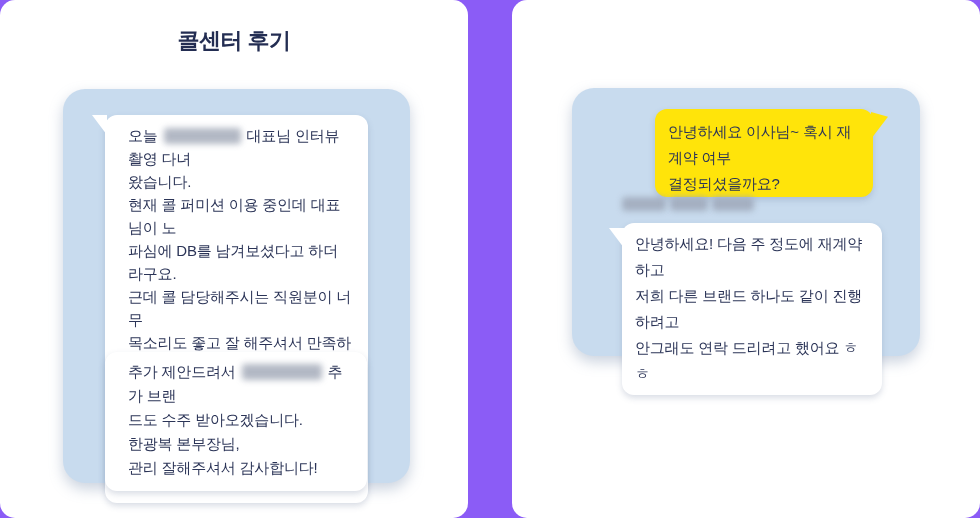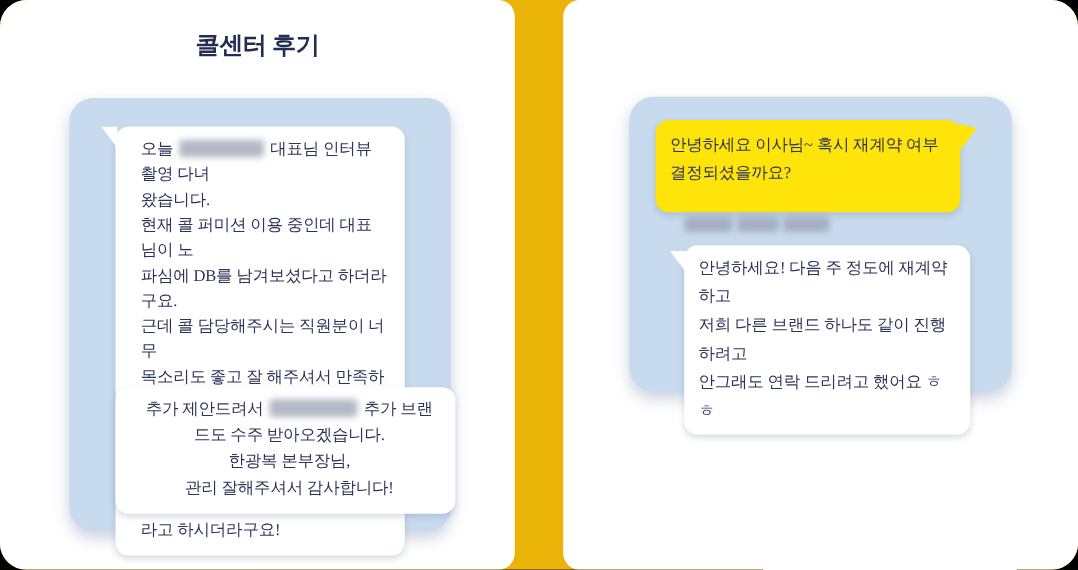--- a/index.html
+++ b/index.html
@@ -4,9 +4,8 @@
 <style>
   html,body{margin:0;padding:0;background:#000;}
   .stage{
-    position:relative;width:980px;height:518px;background:#eab308;overflow:hidden;
-    font-family:Liberation Serif, serif;
-    border-radius:24px;
+    position:relative;width:980px;height:518px;background:#8b5cf6;overflow:hidden;
+    font-family:Liberation Sans, sans-serif;
   }
   .card{
     position:absolute;top:0;width:468px;height:518px;background:#ffffff;

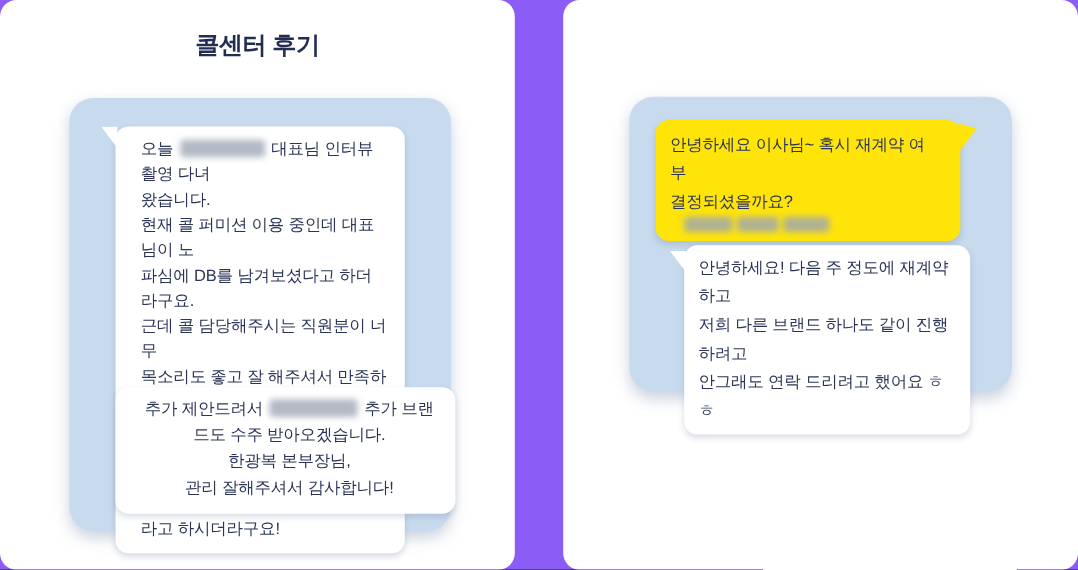--- a/index.html
+++ b/index.html
@@ -34,7 +34,7 @@
   .sent{background:#ffe40a;}
   .b1{left:42px;top:26px;width:263px;padding:9px 16px 11px 23px;line-height:23px;}
   .b2{left:42px;top:263px;width:309px;padding:8px 16px 11px 23px;line-height:24px;text-align:center;}
-  .by{top:21px;right:47px;width:277px;padding:10px 18px 22px 13px;line-height:26px;}
+  .by{top:21px;right:47px;width:218px;padding:10px 18px 0 13px;line-height:26px;}
   .b3{left:50px;top:135px;width:260px;padding:8px 12px 8px 13px;line-height:26px;}
   .tail{position:absolute;display:block;}
   .tail.tl{ 

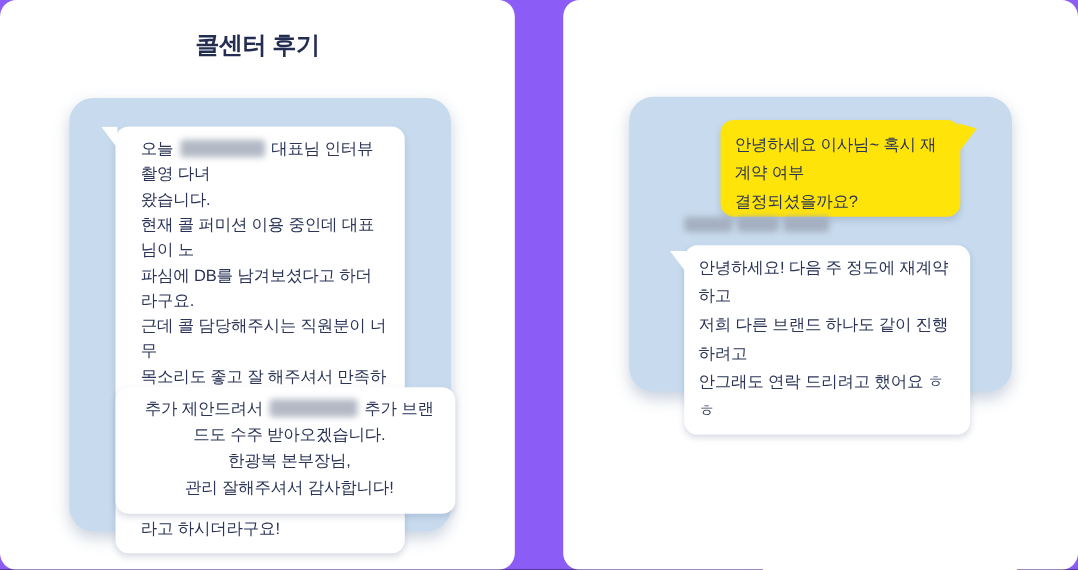--- a/index.html
+++ b/index.html
@@ -33,7 +33,7 @@
   .recv{background:#ffffff;}
   .sent{background:#ffe40a;}
   .b1{left:42px;top:26px;width:263px;padding:9px 16px 11px 23px;line-height:23px;}
-  .b2{left:42px;top:263px;width:309px;padding:8px 16px 11px 23px;line-height:24px;text-align:center;}
+  .b2{left:42px;top:263px;width:262px;padding:8px 16px 11px 23px;line-height:24px;}
   .by{top:21px;right:47px;width:218px;padding:10px 18px 0 13px;line-height:26px;}
   .b3{left:50px;top:135px;width:260px;padding:8px 12px 8px 13px;line-height:26px;}
   .tail{position:absolute;display:block;}

